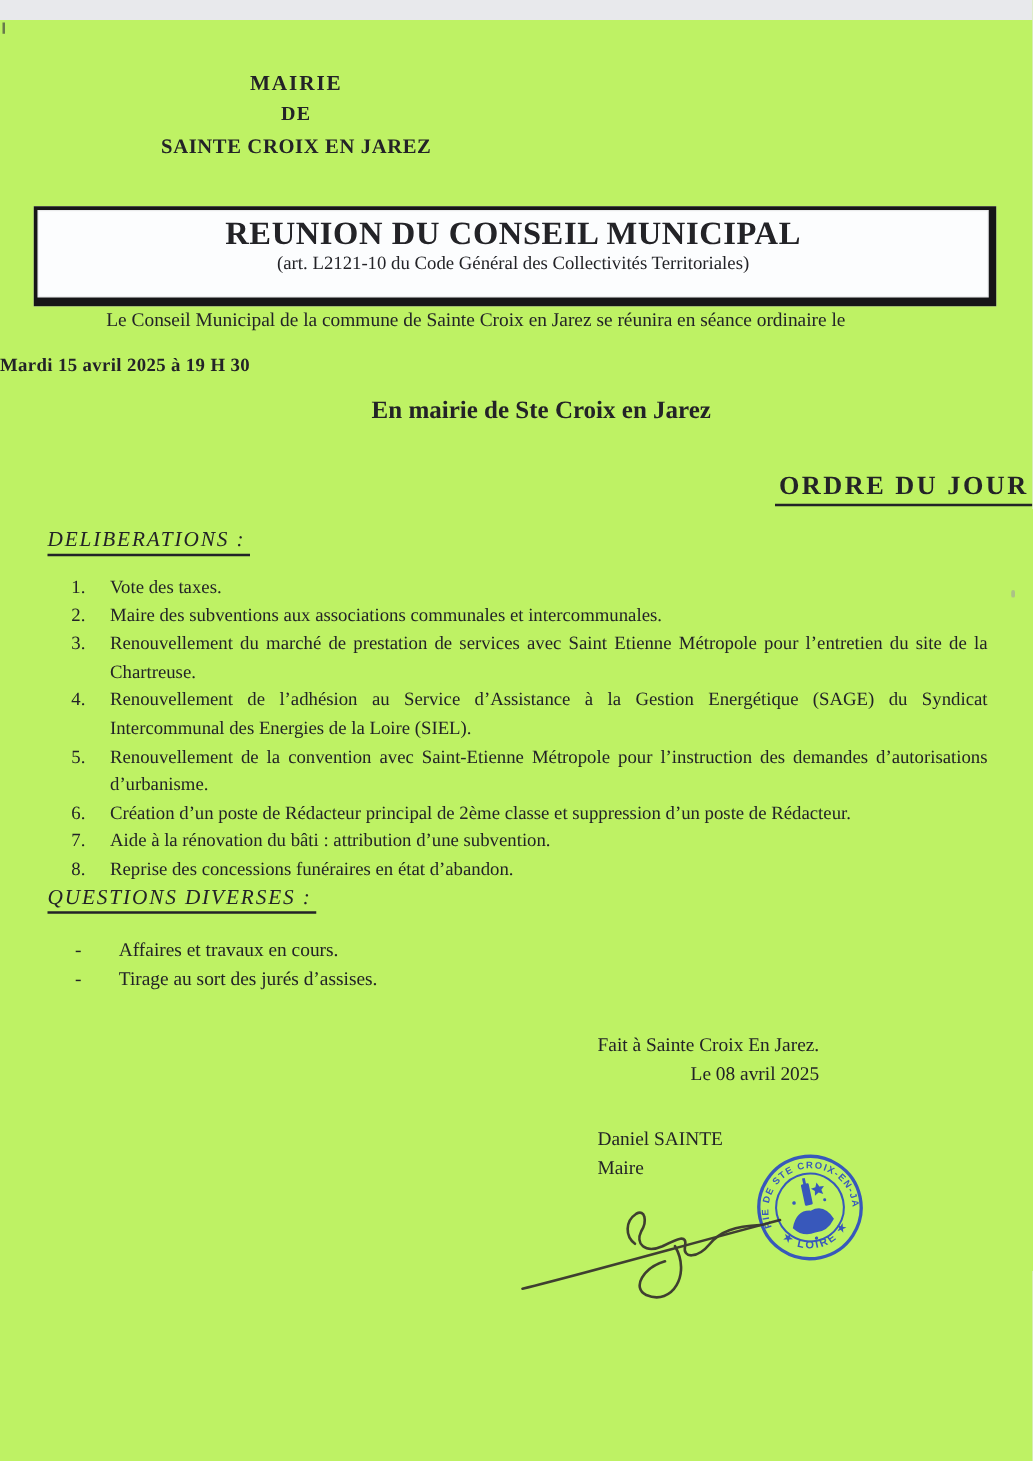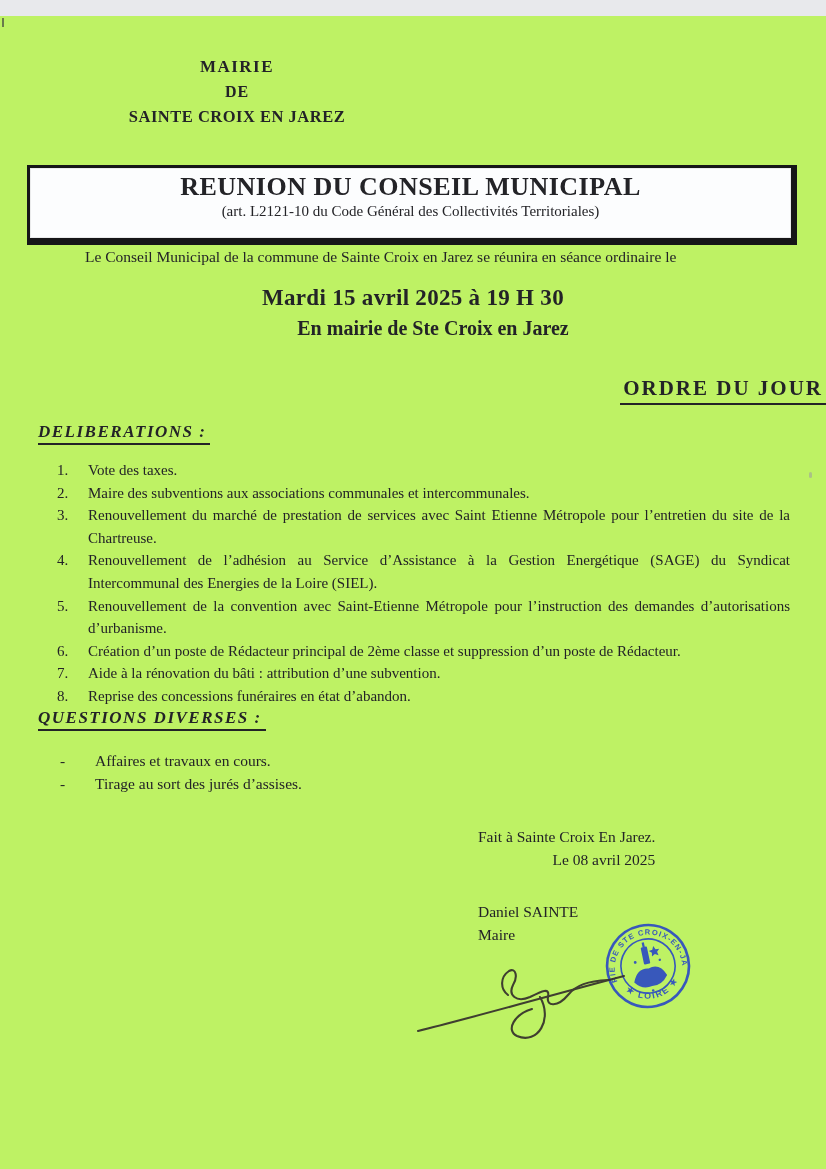--- a/index.html
+++ b/index.html
@@ -32,8 +32,8 @@
   .tb-subtitle{font-size:15px;margin-top:1px;}
   
   .intro{position:absolute;left:85px;top:232px;font-size:15.5px;white-space:nowrap;text-align:right;}
-  .meeting-datetime{position:absolute;left:0;top:269px;width:100%;text-align:center;
-    font-size:23px;font-weight:bold;letter-spacing:.3px;}
+  .meeting-datetime{position:absolute;left:0;top:269px;width:100%;text-align:left;
+    font-size:15px;font-weight:bold;letter-spacing:.3px;}
   .meeting-location{position:absolute;left:0;top:301px;width:100%;text-align:center;
     font-size:20px;font-weight:bold;padding-left:20px;}
   

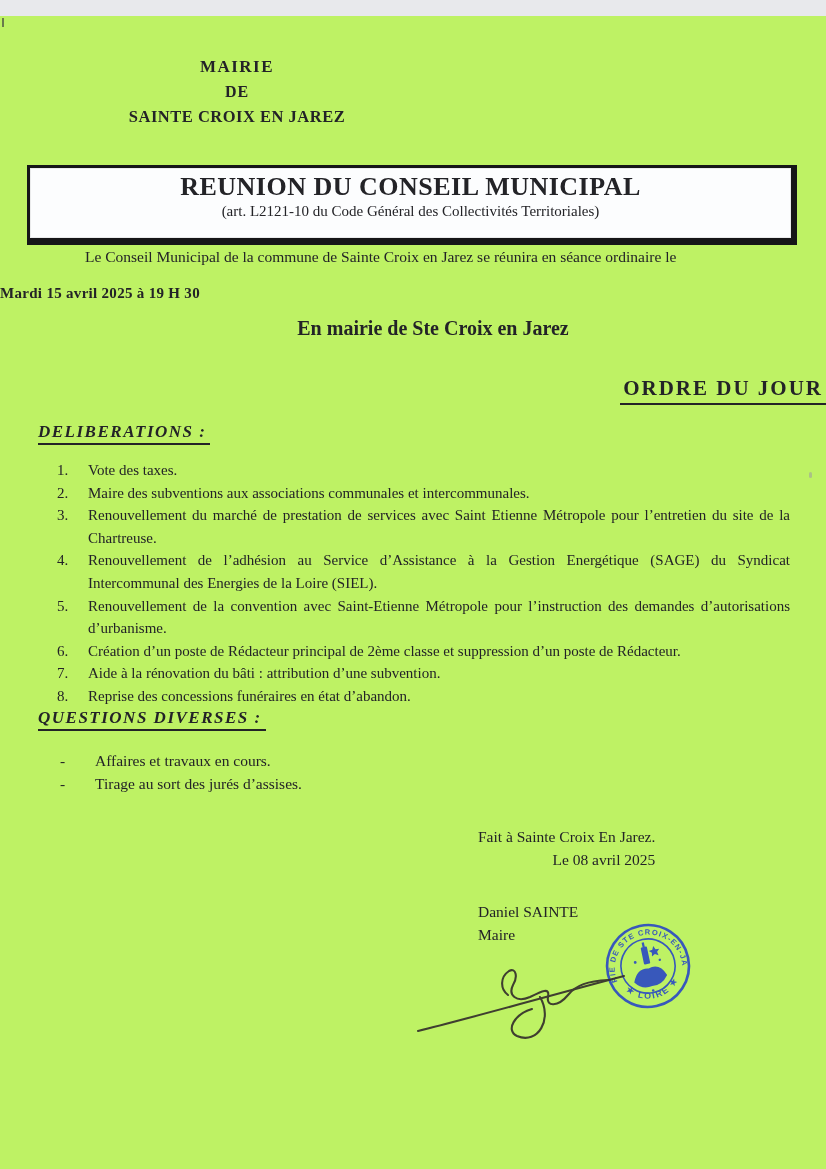--- a/index.html
+++ b/index.html
@@ -43,7 +43,7 @@
   
   .section-heading{
     position:absolute;left:38px;
-    font-size:17px;font-weight:bold;font-style:italic;letter-spacing:1.5px;
+    font-size:17px;font-weight:normal;font-style:italic;letter-spacing:1.5px;
     border-bottom:2px solid #232327;padding:0 4px 1px 0;
   }
   .delib-heading{top:406px;}

